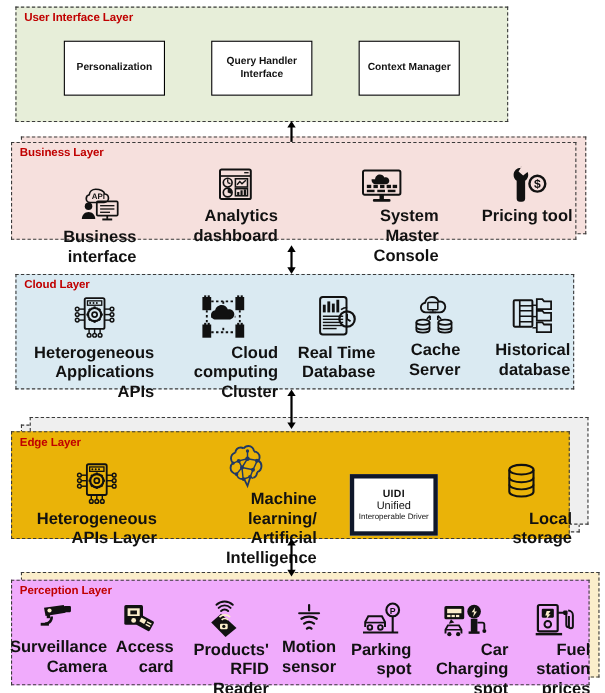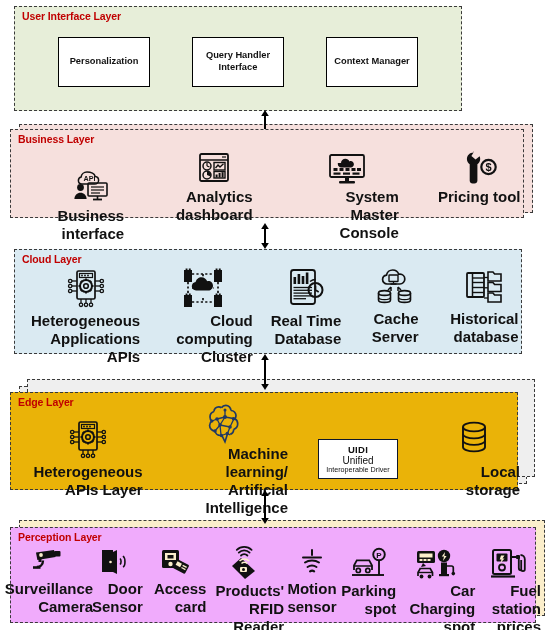--- a/index.html
+++ b/index.html
@@ -52,8 +52,8 @@
 
   
   .uidi{
-    background:#fff;border:1px solid #0f172a;box-sizing:border-box;
-    width:80px;height:40px;display:flex;flex-direction:column;
+    background:#fff;border:4px solid #0f172a;box-sizing:border-box;
+    width:80px;height:56px;display:flex;flex-direction:column;
     align-items:center;justify-content:center;text-align:center;
   }
   .uidi .t1{font-size:9.5px;font-weight:bold;color:#111;letter-spacing:.3px;}

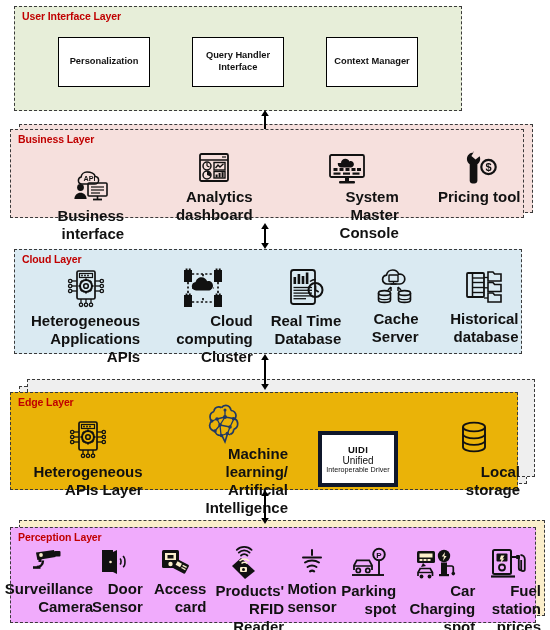--- a/index.html
+++ b/index.html
@@ -486,20 +486,6 @@
 Camera</div>
       </div>
 
-      <div class="item" style="width:62px;">
-        <div class="glyph" style="height:30px;">
-          <svg width="32" height="30" viewBox="0 0 32 30">
-            <path d="M6 2h11v22H6z" fill="#111"></path>
-            <path d="M17 4l4-2v24l-4-2z" fill="#111"></path>
-            <circle cx="14.5" cy="14" r="1.3" fill="#fbeecb"></circle>
-            <g fill="none" stroke="#111" stroke-width="1.6">
-              <path d="M24 10.5c1.4 1.2 1.4 4.8 0 6"></path>
-              <path d="M27 8c2.6 2.2 2.6 9.8 0 11"></path>
-            </g>
-          </svg>
-        </div>
-        <div class="cap">Door Sensor</div>
-      </div>
 
       <div class="item" style="width:64px;">
         <div class="glyph" style="height:30px;">

